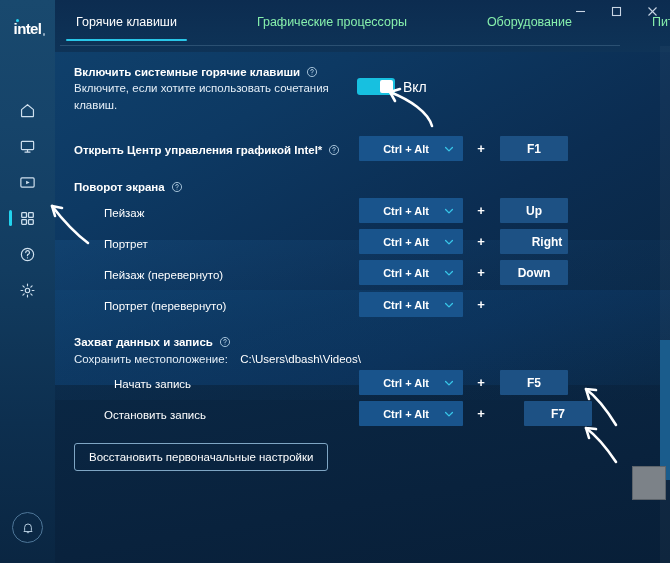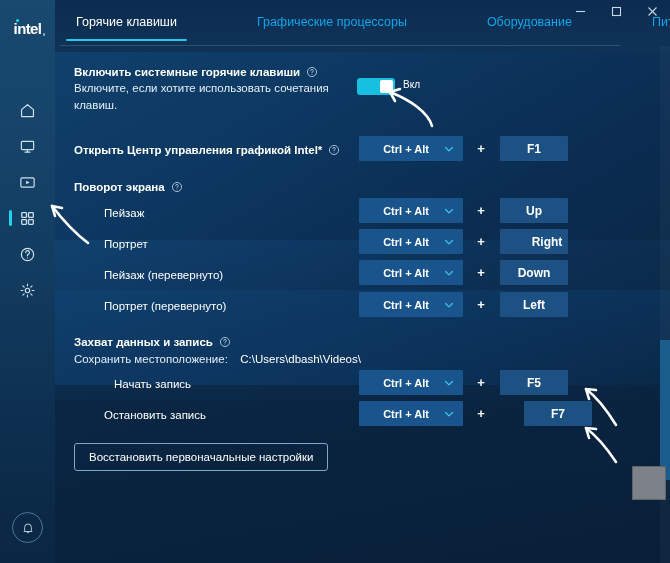--- a/index.html
+++ b/index.html
@@ -119,7 +119,7 @@
   .tab {
     position: relative;
     padding: 0 16px 11px 16px;
-    font-size: 12.5px; color: #0ea5e9; white-space: nowrap;
+    font-size: 12.5px; color: #86efac; white-space: nowrap;
     line-height: 16px;
   }
   .tab.active { color: #ffffff; }

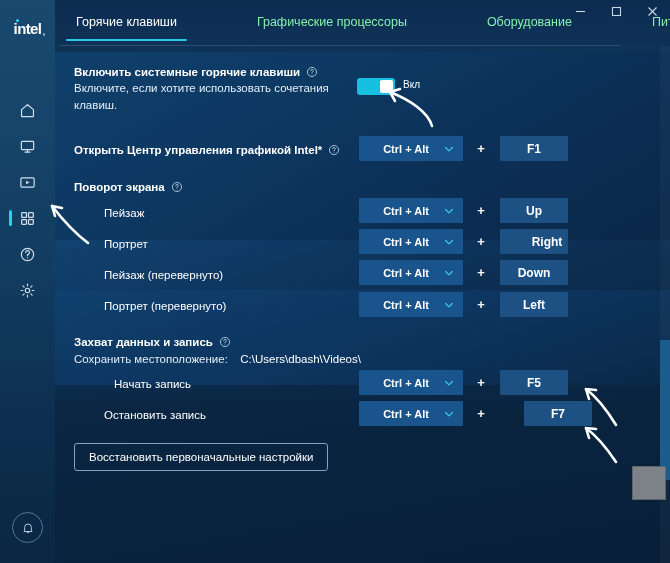--- a/index.html
+++ b/index.html
@@ -167,7 +167,7 @@
     width: 13px; height: 13px; border-radius: 2px; background: #ffffff;
   }
   .toggle-label {
-    position: absolute; font-size: 10px; color: #ffffff;
+    position: absolute; font-size: 14px; color: #ffffff;
   }
 
   

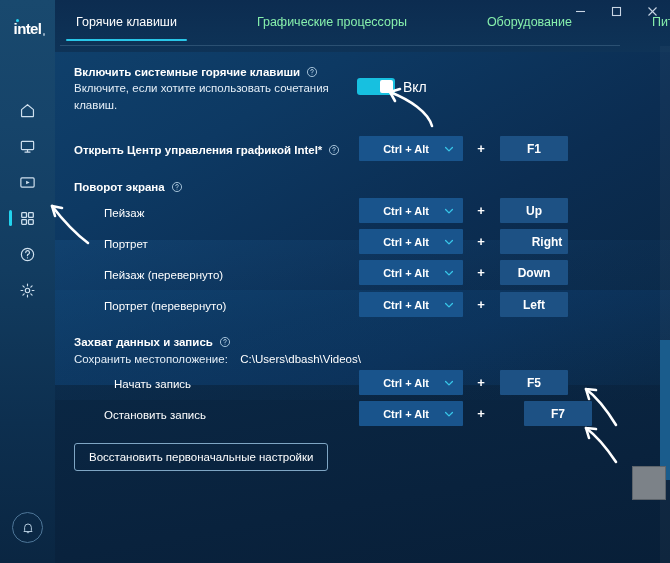--- a/index.html
+++ b/index.html
@@ -454,9 +454,6 @@
         </span>
     </div>
     <div class="plus" style="left:421px; top:246px;">+</div>
-    <div class="keybtn" style="left:445px; top:246px;">
-      <span>Left</span>
-    </div>
 
     <div class="row" style="left:19px; top:286px; width:330px;">
       <span class="lbl-strong">Захват данных и запись</span><span class="help-ic">

